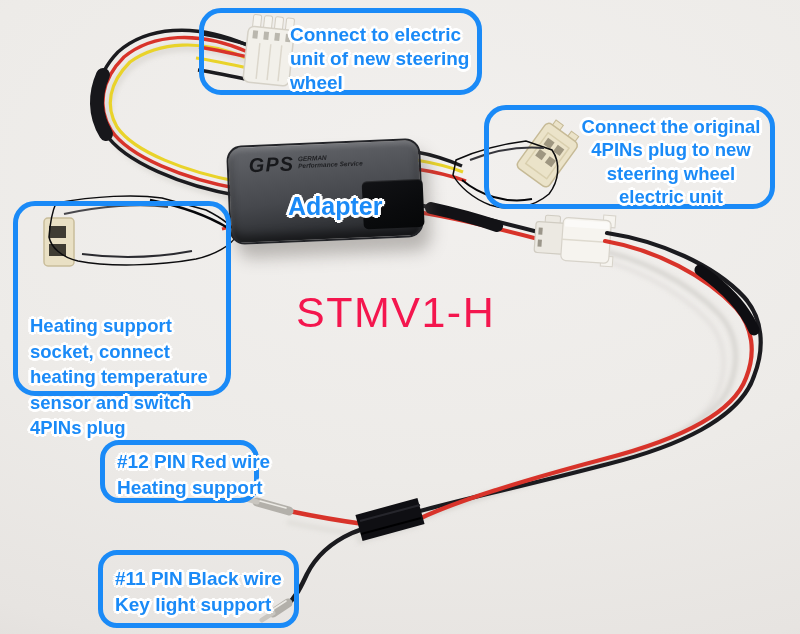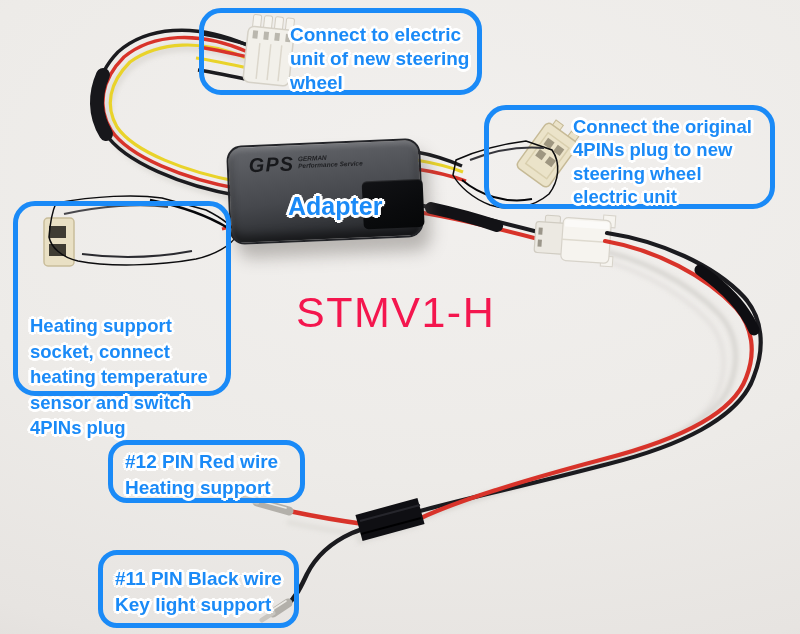--- a/index.html
+++ b/index.html
@@ -66,7 +66,7 @@
                 -3px 0 0 #fff,3px 0 0 #fff,0 -3px 0 #fff,0 3px 0 #fff;
   }
   .co-top .co-text{left:86px;top:10px;width:190px;font-size:19px;line-height:24px;}
-  .co-right .co-text{left:84px;top:5px;width:196px;font-size:18.5px;line-height:23.4px;}
+  .co-right .co-text{left:84px;top:5px;width:196px;font-size:18.5px;line-height:23.4px;text-align:center;}
   .co-left .co-text{left:12px;top:66px;width:188px;font-size:18.5px;line-height:25.5px;margin-top:41px;}
   .co-pin12 .co-text{left:12px;top:4px;width:182px;font-size:19px;line-height:25.5px;}
   .co-pin11 .co-text{left:12px;top:11px;width:190px;font-size:19px;line-height:26px;}

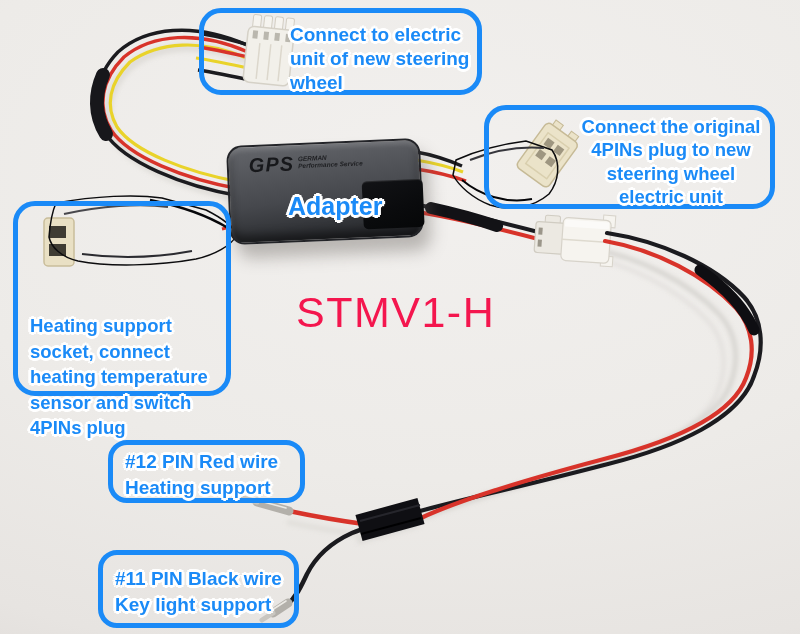--- a/index.html
+++ b/index.html
@@ -57,7 +57,7 @@
   .co-top{left:199px;top:8px;width:283px;height:87px;}
   .co-right{left:484px;top:105px;width:291px;height:104px;}
   .co-left{left:13px;top:201px;width:218px;height:195px;}
-  .co-pin12{left:100px;top:440px;width:197px;height:63px;border-radius:19px;margin-left:8px;}
+  .co-pin12{left:100px;top:440px;width:159px;height:63px;border-radius:19px;}
   .co-pin11{left:98px;top:550px;width:201px;height:78px;border-radius:19px;}
 
   .co-text{

